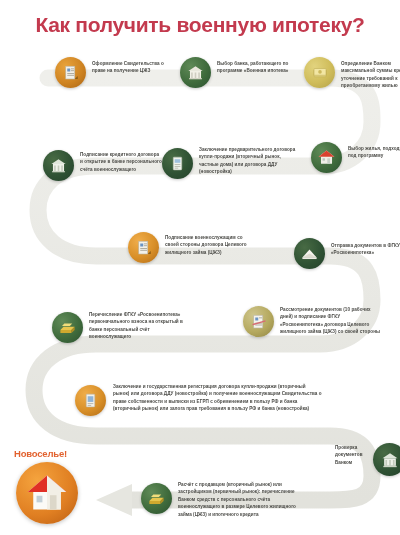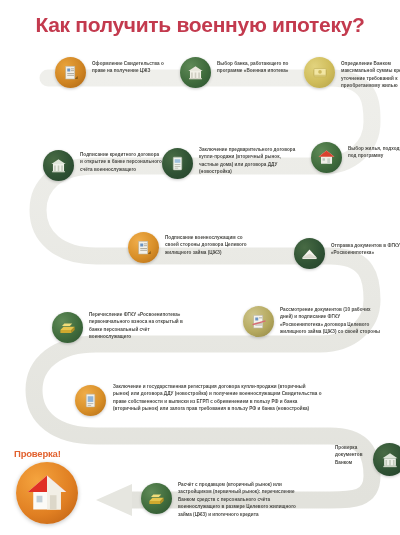--- a/index.html
+++ b/index.html
@@ -342,7 +342,7 @@
     <div class="step-text" style="left:150px;top:481px;width:120px;">Расчёт с продавцом (вторичный рынок) или застройщиком (первичный рынок): перечисление Банком средств с персонального счёта военнослужащего в размере Целевого жилищного займа (ЦЖЗ) и ипотечного кредита</div>
   </div>
 
-  <div id="novoselie-label">Проверка!</div>
+  <div id="novoselie-label">Новоселье!</div>
   <div id="novoselie-bubble">
     <div class="glyph" style="position:absolute;left:0;top:0;right:0;bottom:0;display:flex;align-items:center;justify-content:center;">
       <svg width="44" height="44" viewBox="0 0 24 24">

